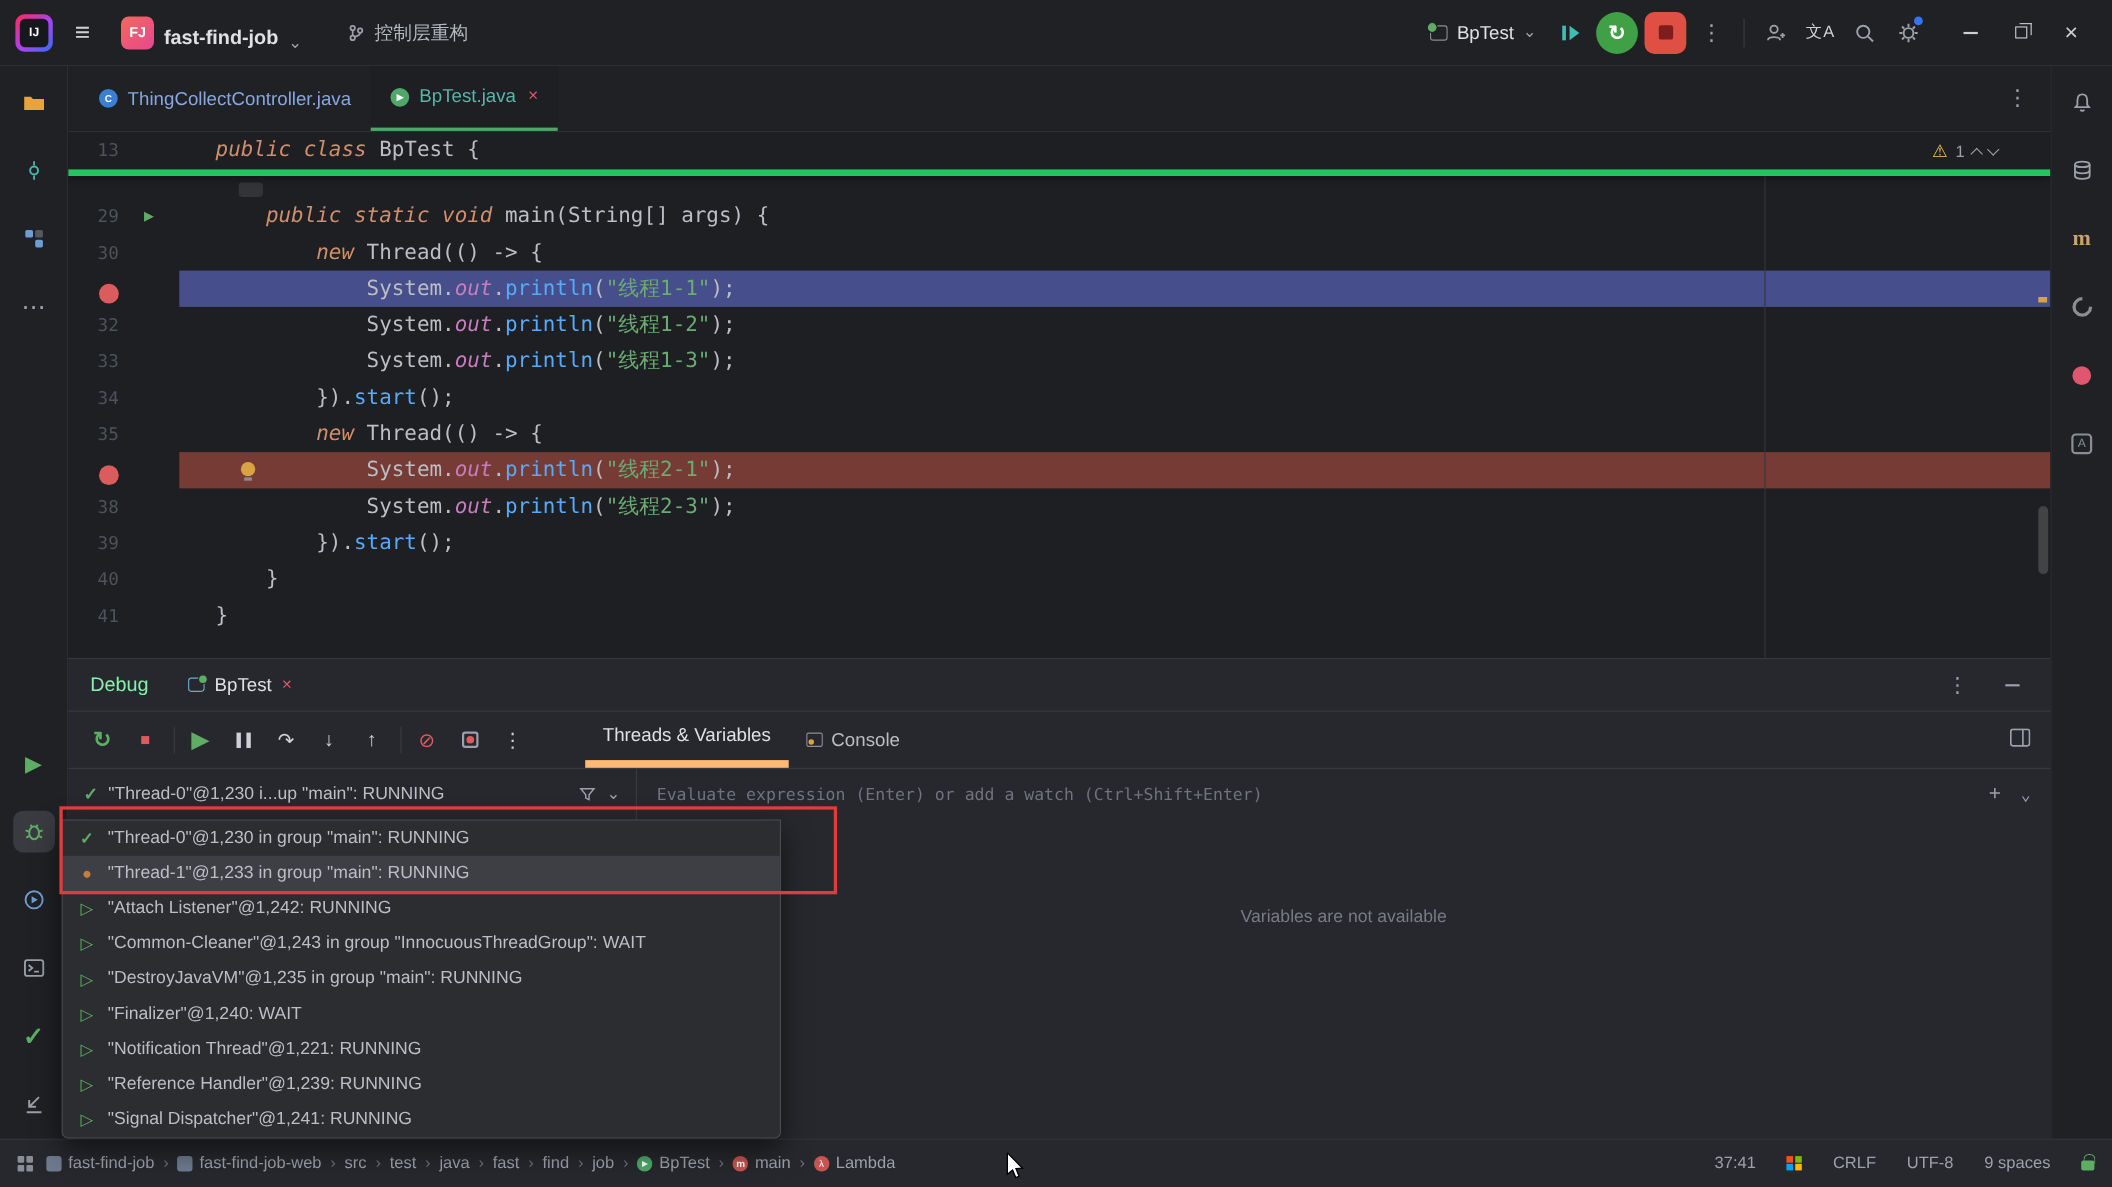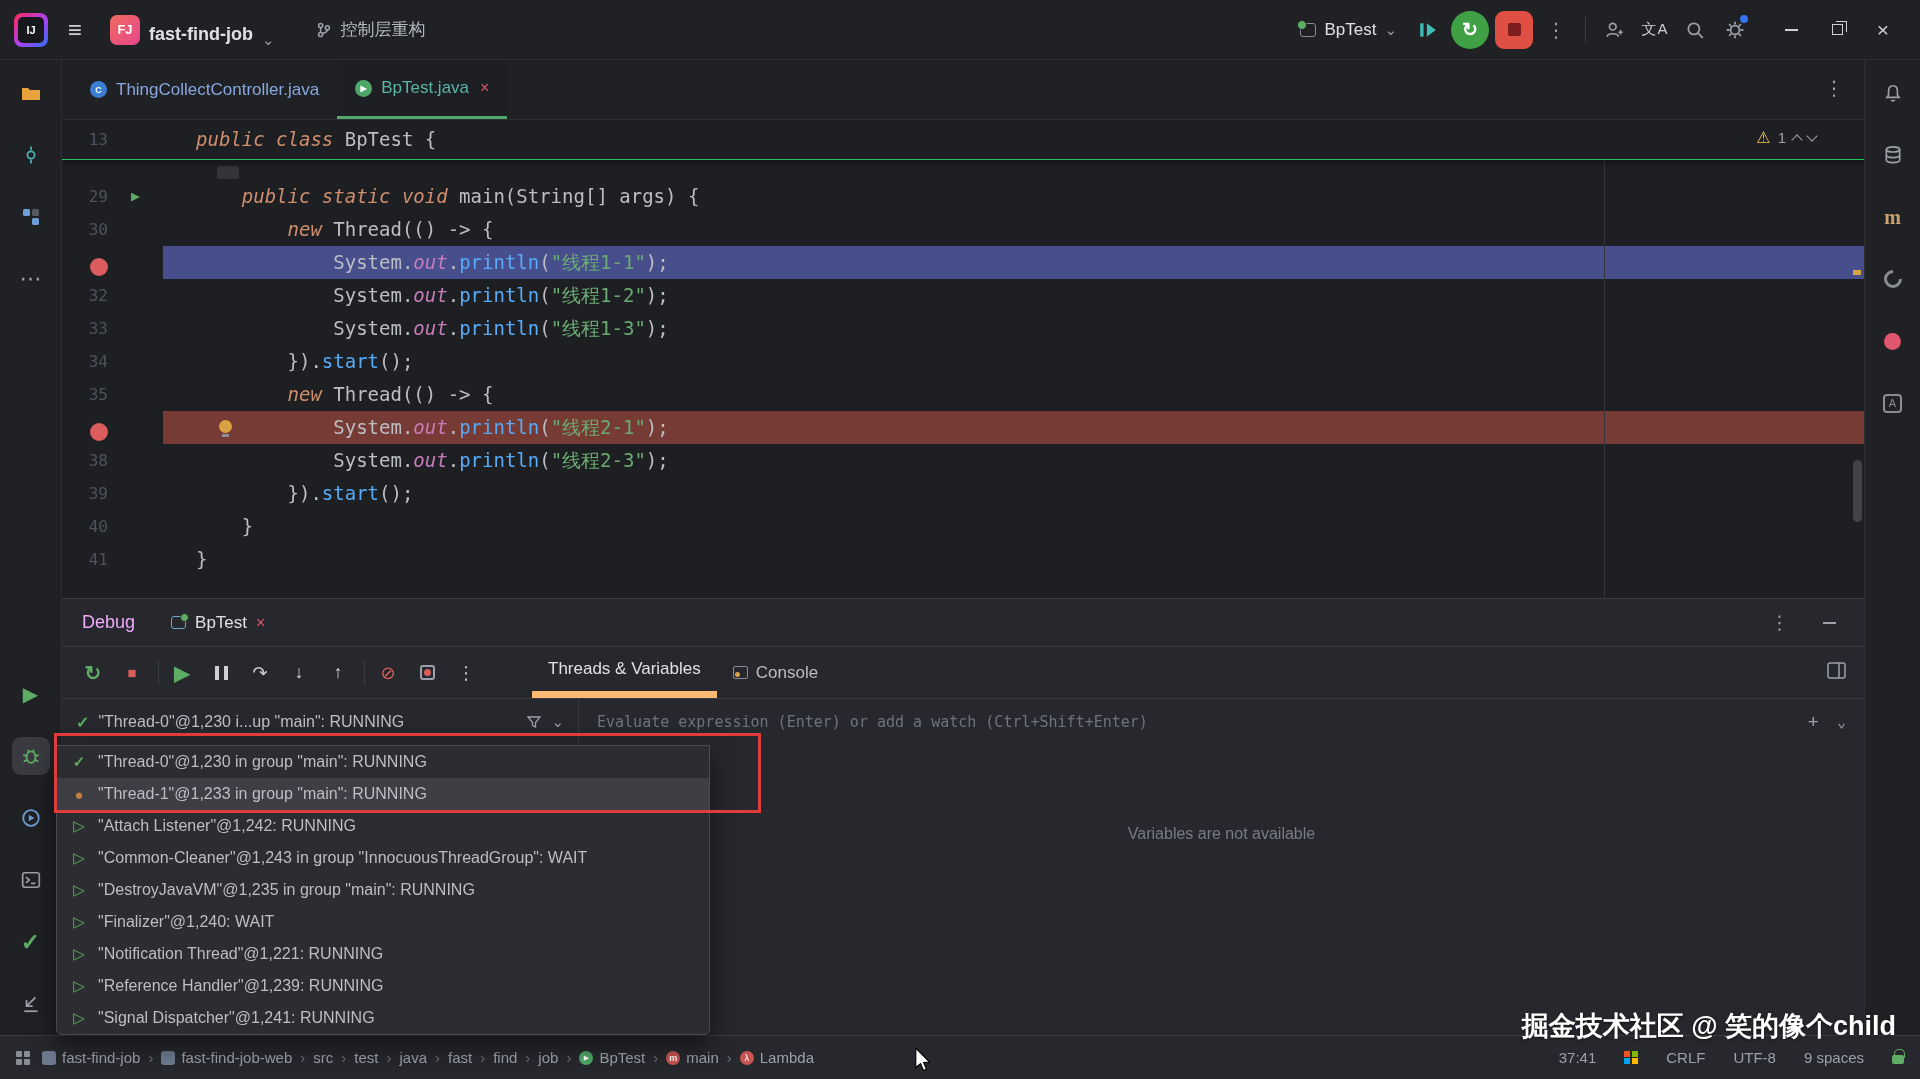--- a/index.html
+++ b/index.html
@@ -68,7 +68,7 @@
 
 
 .editor{height:478px;background:#1e1f22;position:relative;overflow:hidden;font-family:"DejaVu Sans Mono","Liberation Mono",monospace}
-.sticky{height:40px;display:flex;align-items:center;border-bottom:1px solid #22c55e;box-shadow:0 3px 6px rgba(0,0,0,.35);position:relative;z-index:5;background:#1e1f22}
+.sticky{height:40px;display:flex;align-items:flex-start;border-bottom:6px solid #22c55e;box-shadow:0 3px 6px rgba(0,0,0,.35);position:relative;z-index:5;background:#1e1f22}
 .gut{width:101px;display:flex;flex:0 0 auto}
 .lnum{width:46px;text-align:right;color:#4d535c;font-size:16px;line-height:33px}
 .gic{width:55px;display:flex;align-items:center;justify-content:center}

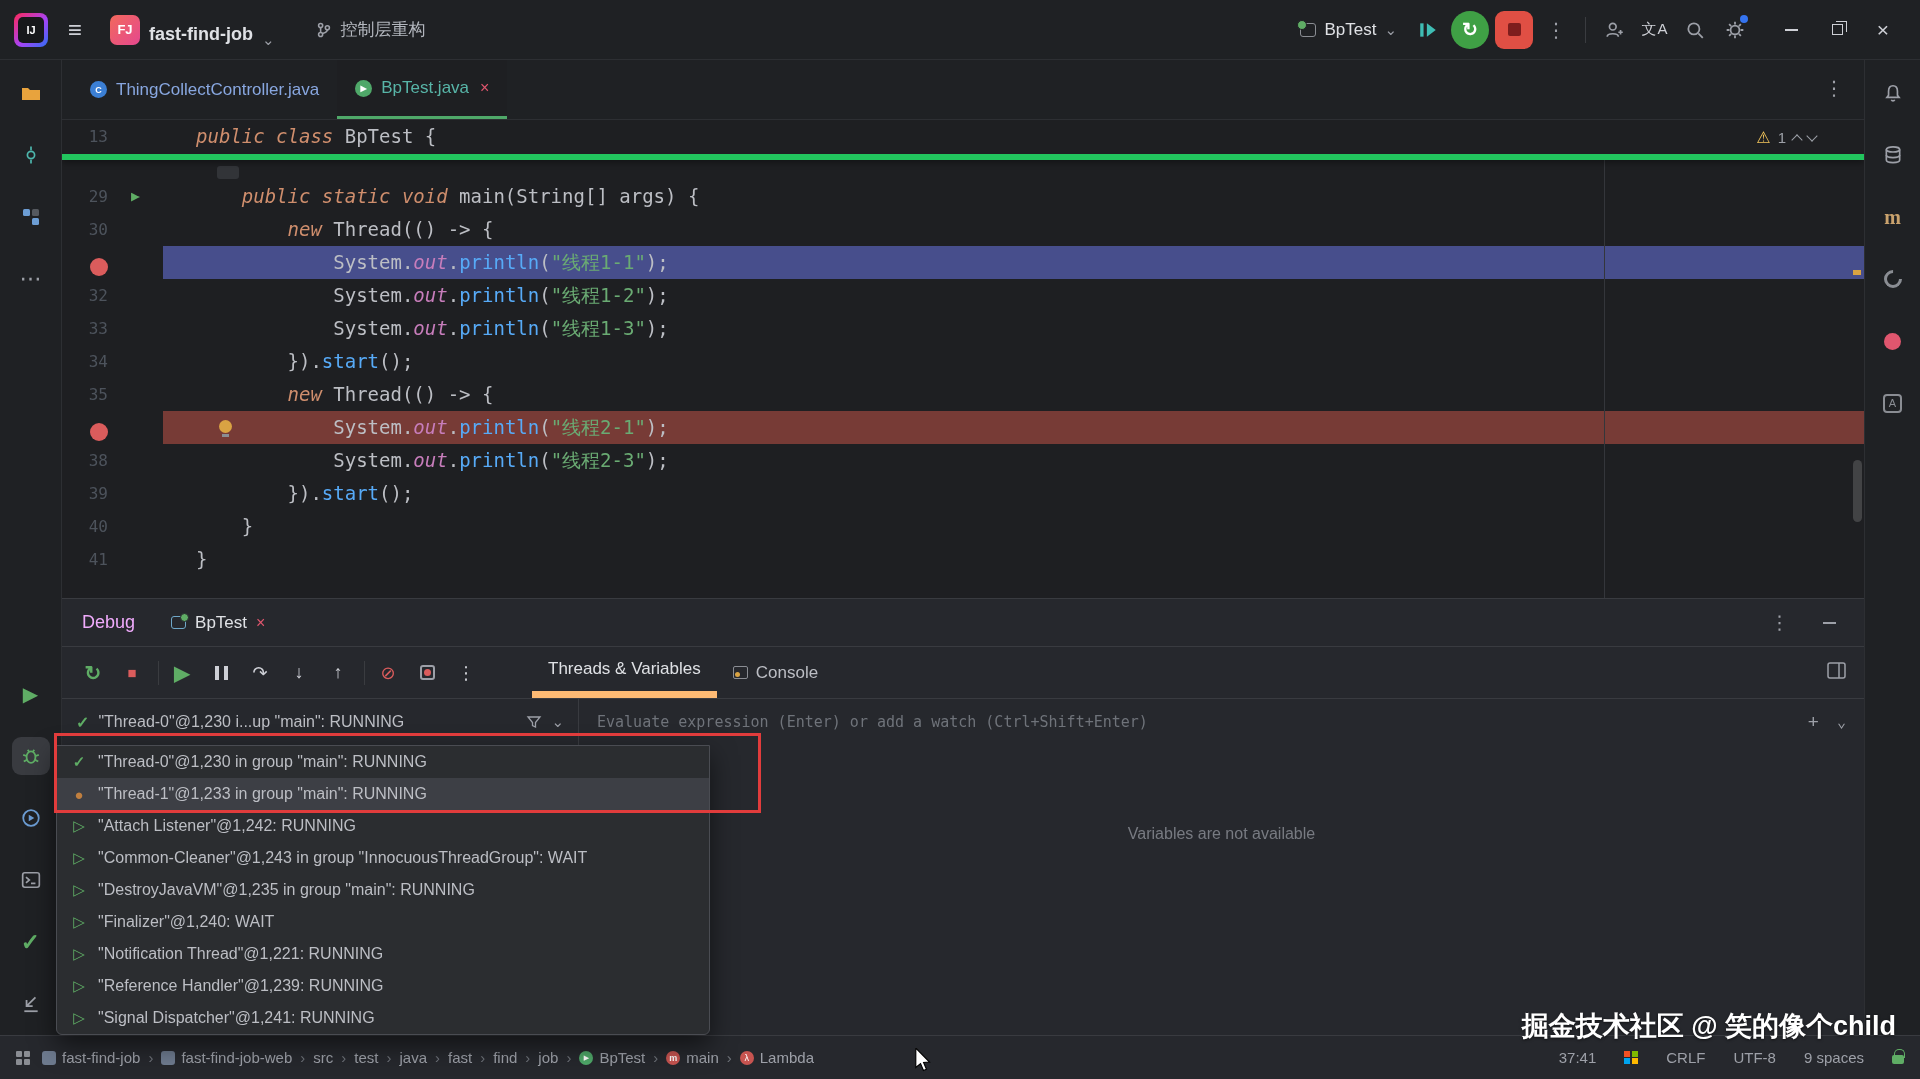--- a/index.html
+++ b/index.html
@@ -100,7 +100,7 @@
 
 .debug{height:437px;background:#26282d;display:flex;flex-direction:column;border-top:1px solid #393b40}
 .dbg-header{height:48px;display:flex;align-items:center;border-bottom:1px solid #393b40;padding:0 20px;position:relative}
-.dbg-title{color:#f0abfc;font-size:18px}
+.dbg-title{color:#86efac;font-size:18px}
 .sess-tab{display:flex;align-items:center;gap:9px;margin-left:36px;color:#dfe1e5;font-size:17px}
 .sess-ic{width:15px;height:13px;border:1.6px solid #6fa8c9;border-radius:3px;position:relative}
 .sess-ic::after{content:"";position:absolute;top:-4px;right:-4px;width:7px;height:7px;border-radius:50%;background:#5fad65;border:1.5px solid #26282d}

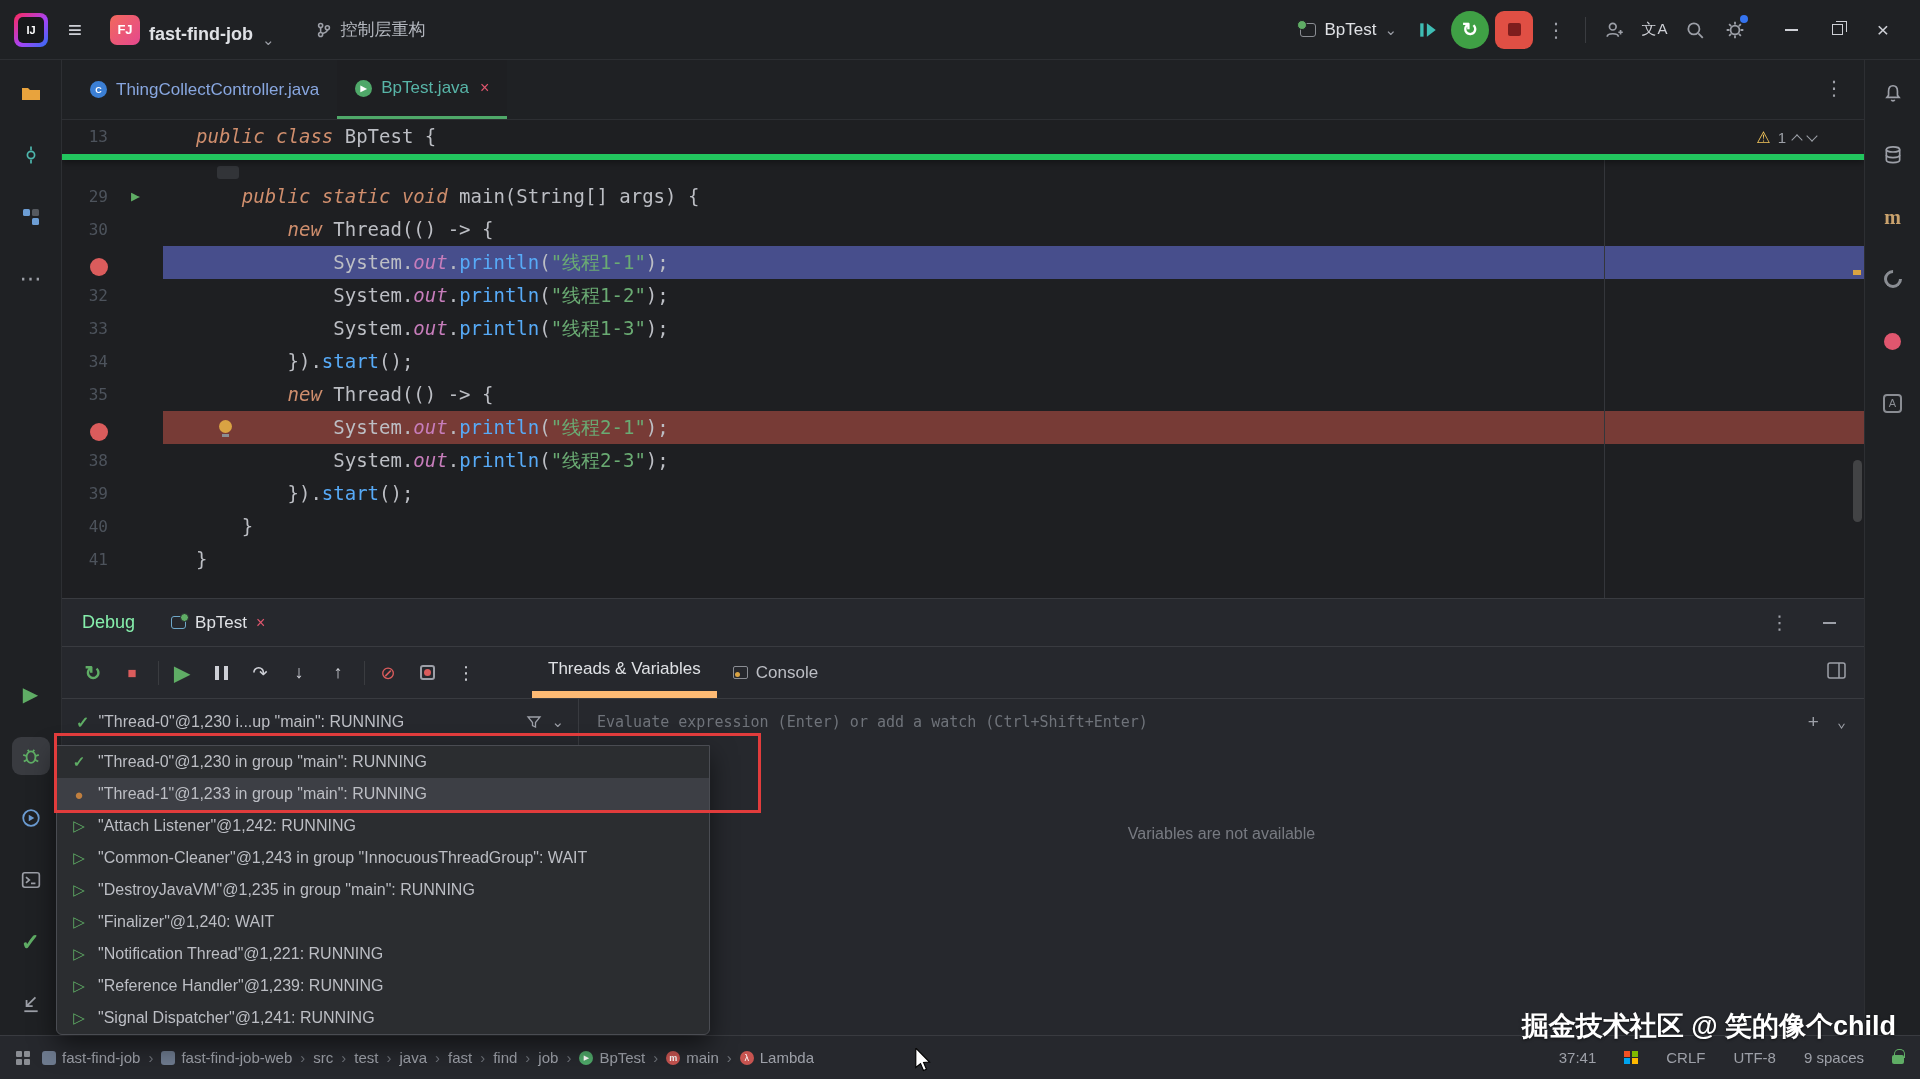--- a/index.html
+++ b/index.html
@@ -647,7 +647,6 @@
 
   <div class="annotation"></div>
 
-  <div class="watermark">掘金技术社区 @ 笑的像个child</div>
 
   <svg class="cursor" width="18" height="26" viewBox="0 0 12 18">
     <path d="M1 0 L1 13.5 L4.3 10.8 L6.3 15.6 L8.4 14.7 L6.4 10 L10.5 9.7 Z" fill="#fff" stroke="#000" stroke-width="0.8"></path>

